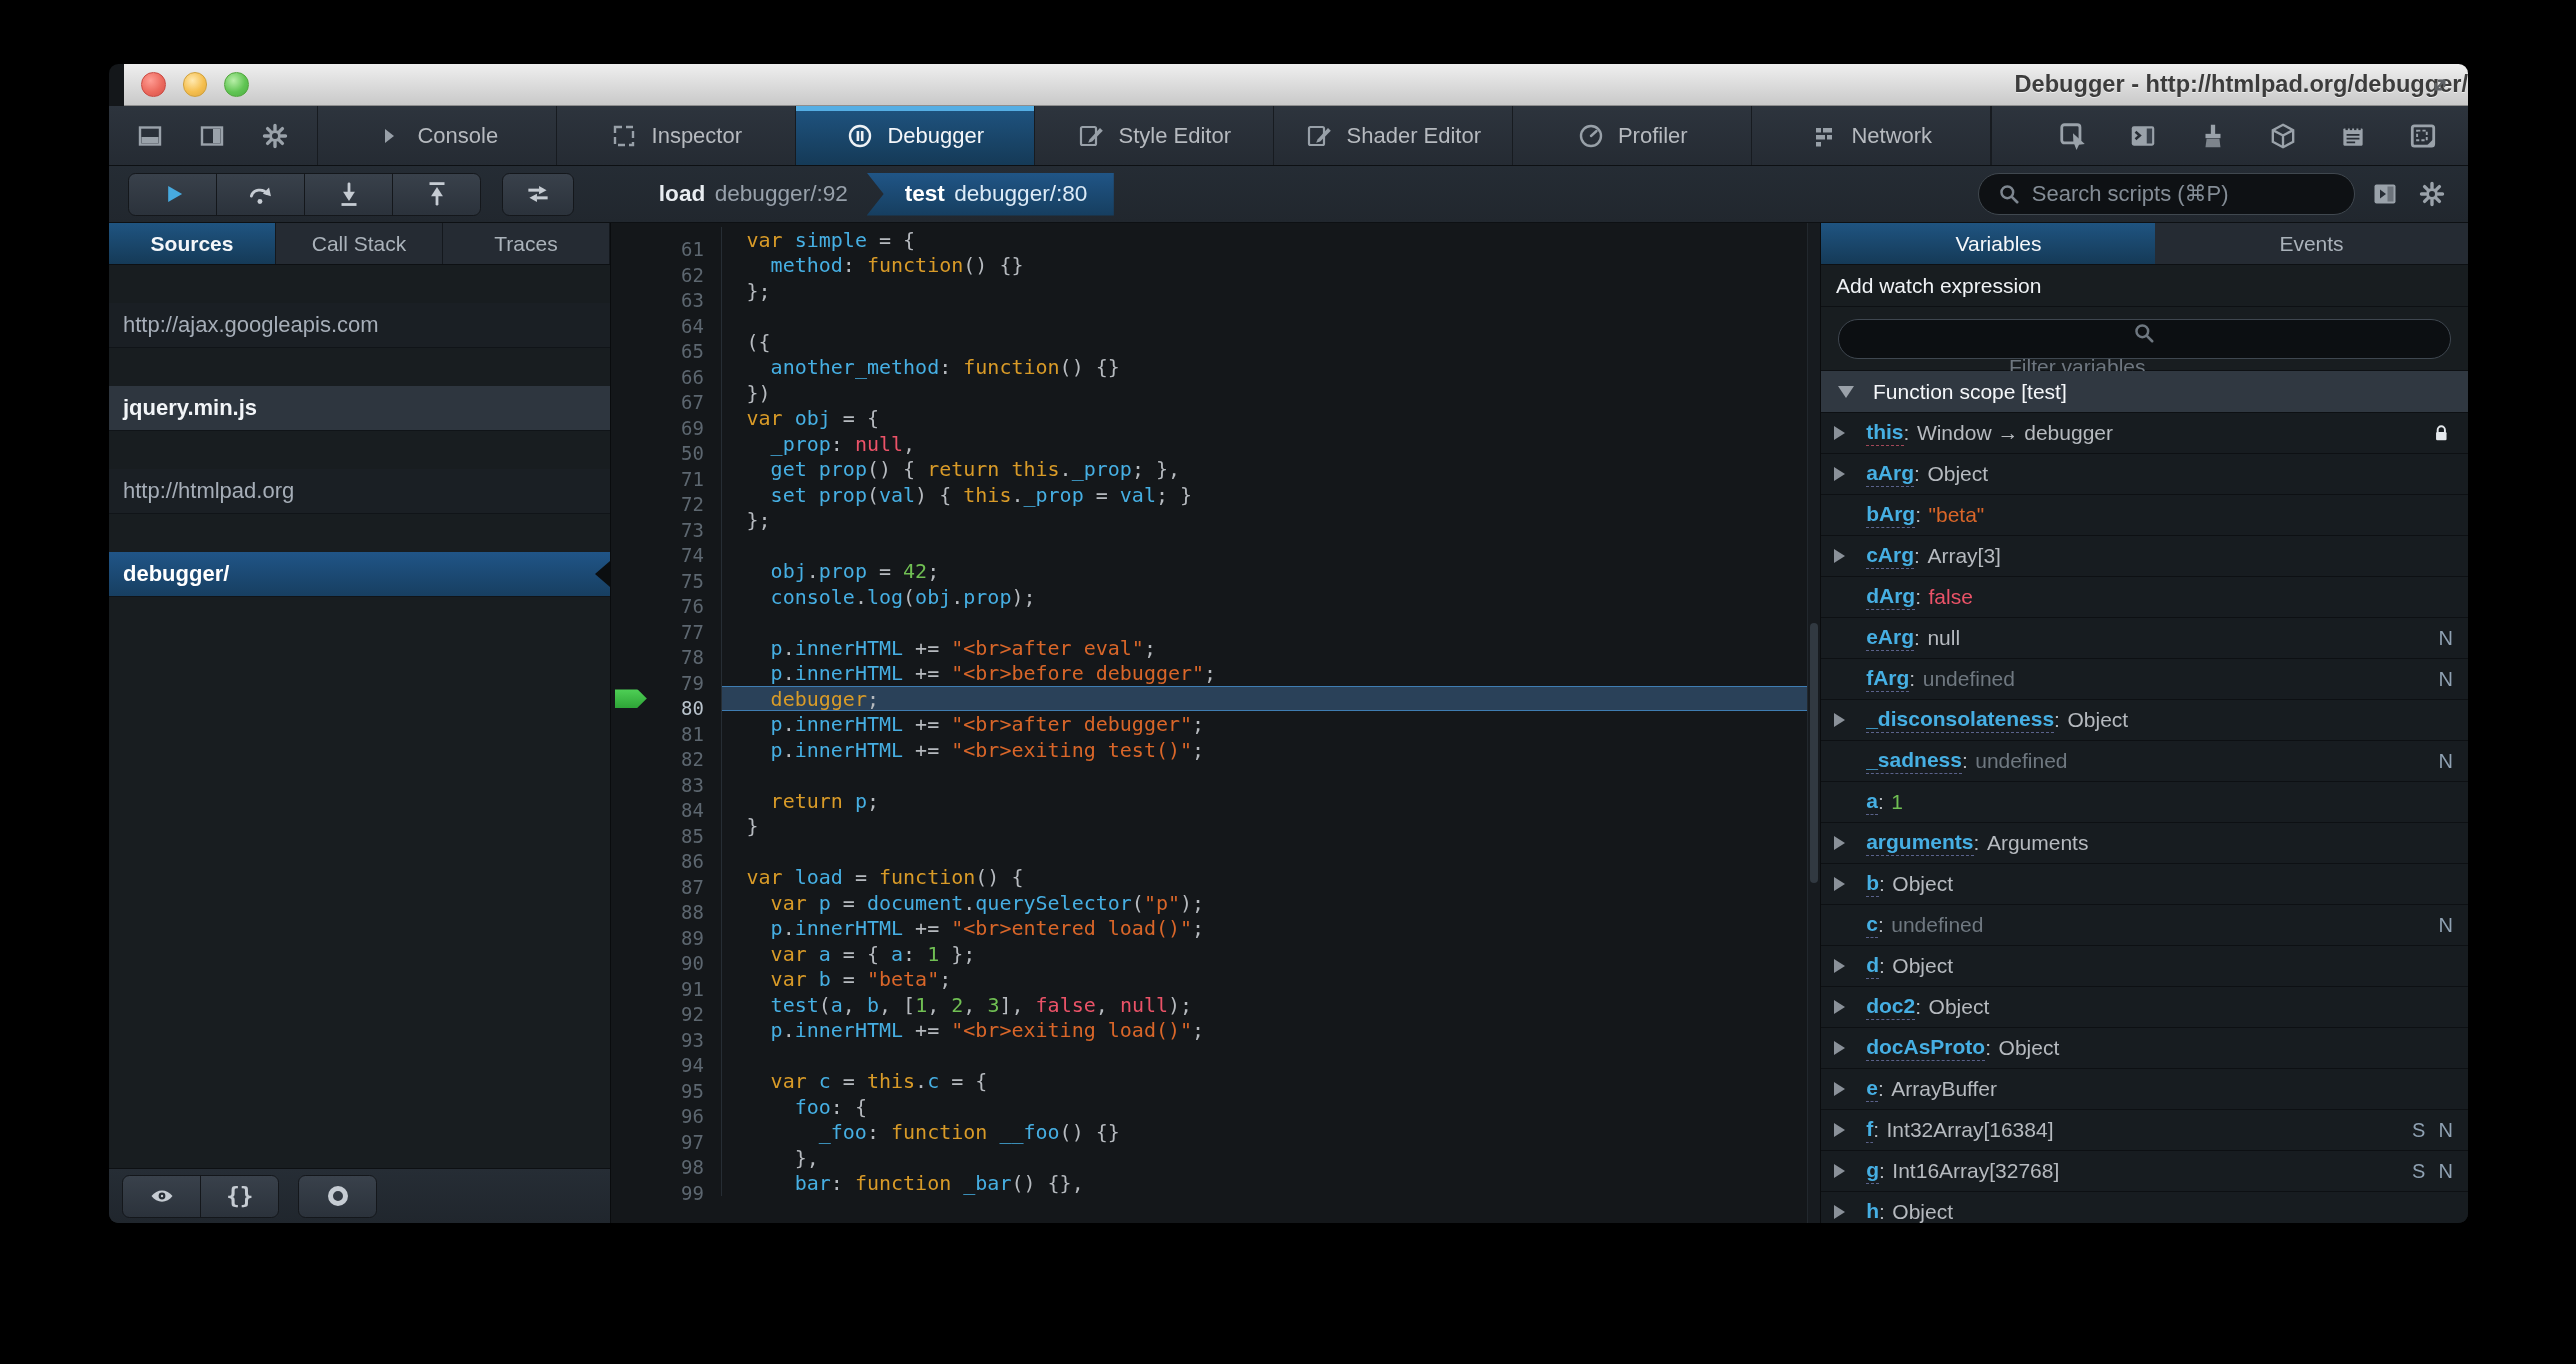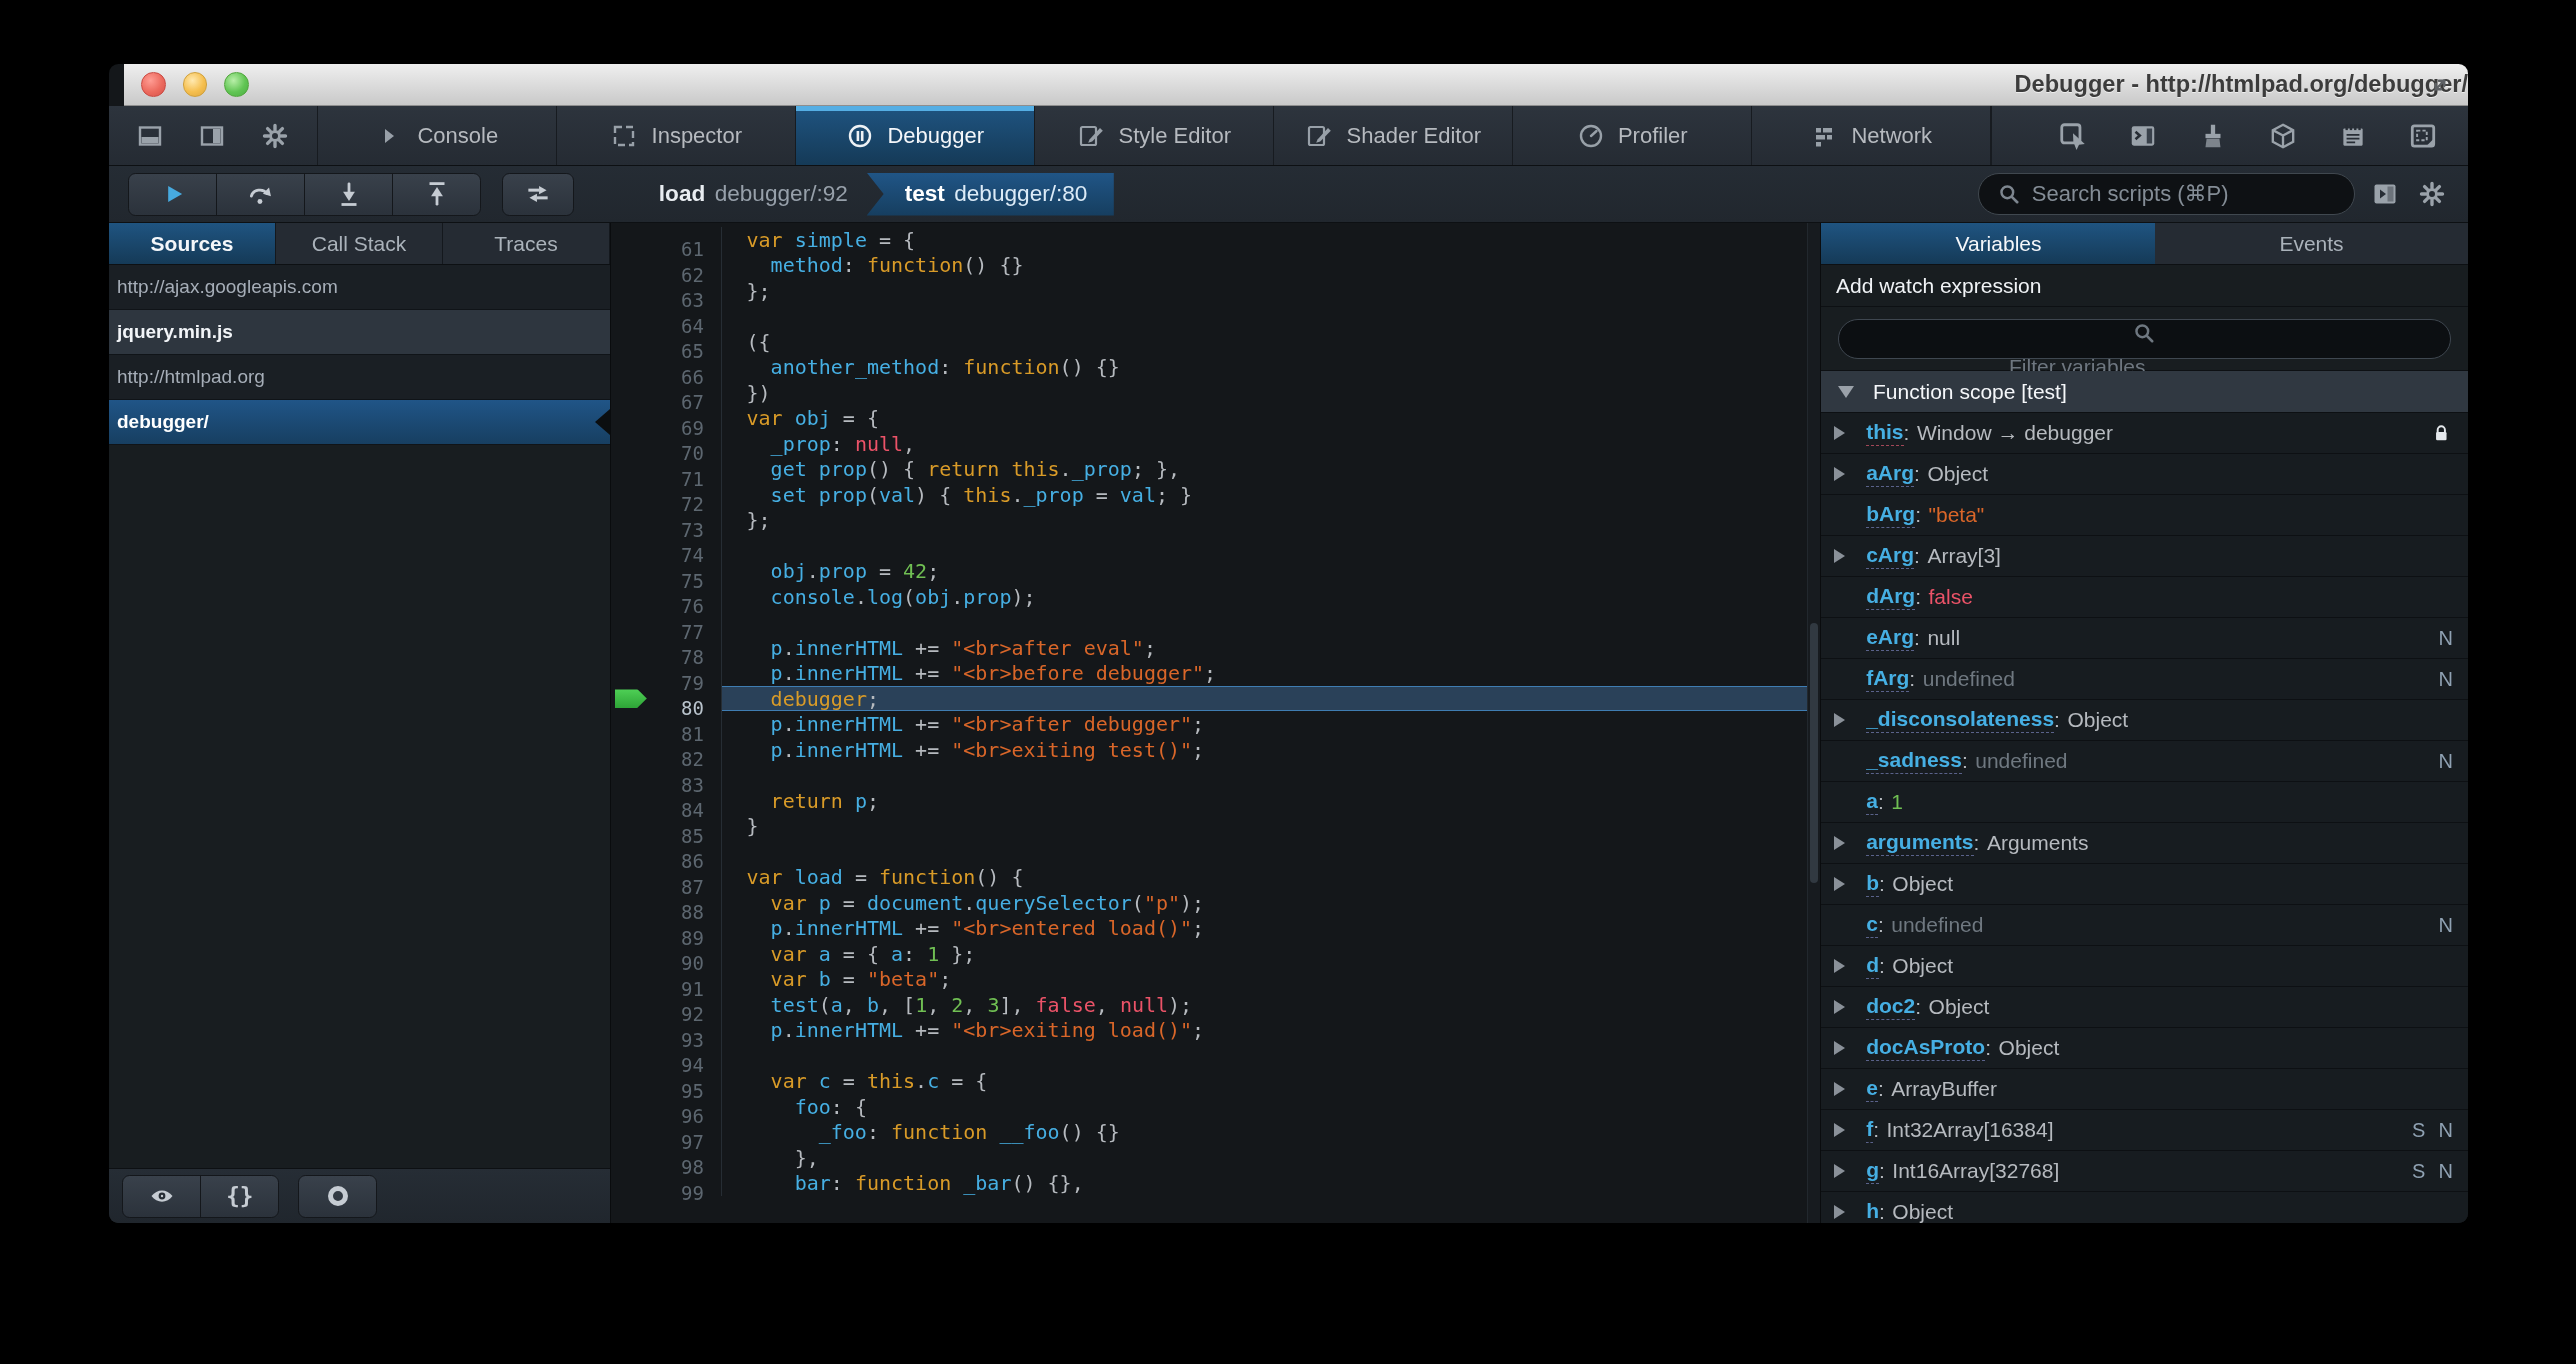--- a/index.html
+++ b/index.html
@@ -72,8 +72,8 @@
   .side-tab { flex:1; display:flex; align-items:center; justify-content:center; font-size:21px;
     color:#aab2ba; border-right:0.9px solid #14181d; }
   .side-tab.active { background:linear-gradient(#1f5481,#153a57); color:#f5f7fa; font-weight:700; }
-  .src-row { height:45px; flex:0 0 45px; display:flex; align-items:center; padding:0 8px;
-    font-size:19px; border-bottom:0.9px solid #101418; position:relative; }
+  .src-row { height:45px; flex:0 0 45px; display:flex; align-items:center; padding:0 14px;
+    font-size:22px; border-bottom:0.9px solid #101418; position:relative;margin-top:38px; }
   .src-row.group { background:#1a1f24; color:#a6aeb8; }
   .src-row.file { background:#2e363f; color:#f2f5f8; font-weight:600; }
   .src-row.selected { background:linear-gradient(#205587,#173f61); color:#fff; font-weight:700; }

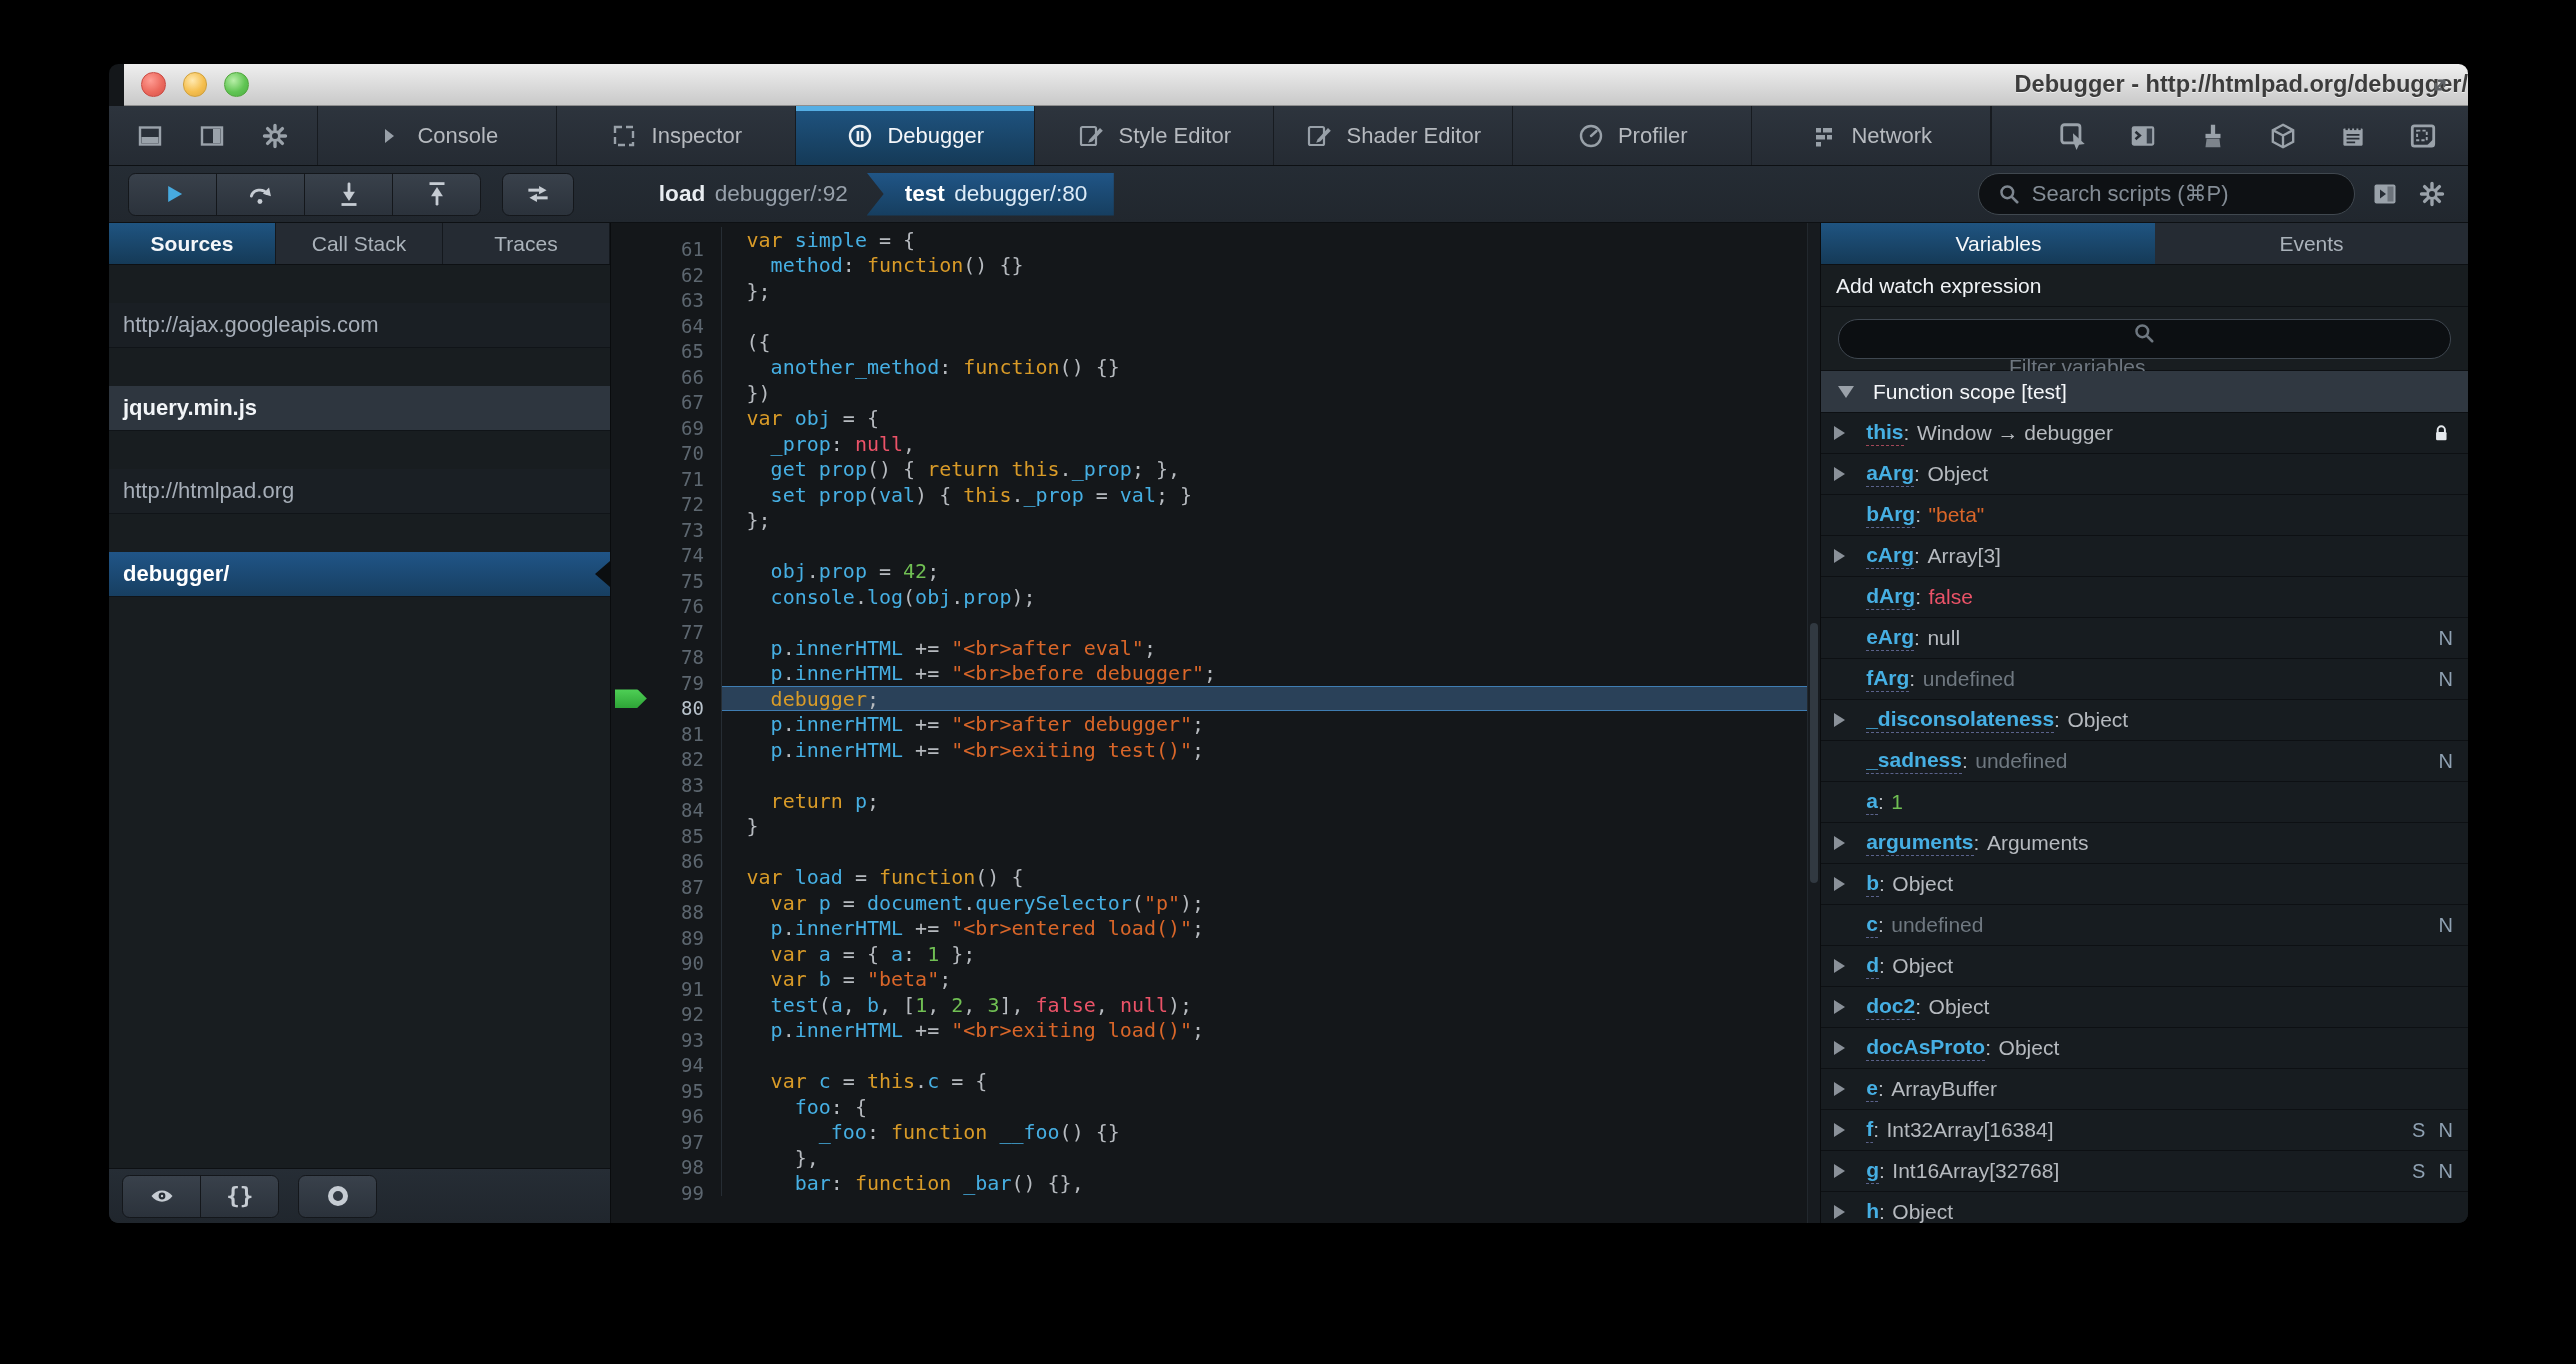--- a/index.html
+++ b/index.html
@@ -502,7 +502,7 @@
           </div>
           <div class="line">
             <div class="gutter">
-              <span class="lnum">70</span>
+              <span class="lnum">50</span>
             </div>
             <div class="code"><span class="tk-d">  </span><span class="tk-i">_prop</span><span class="tk-d">: </span><span class="tk-r">null</span><span class="tk-d">,</span></div>
           </div>

